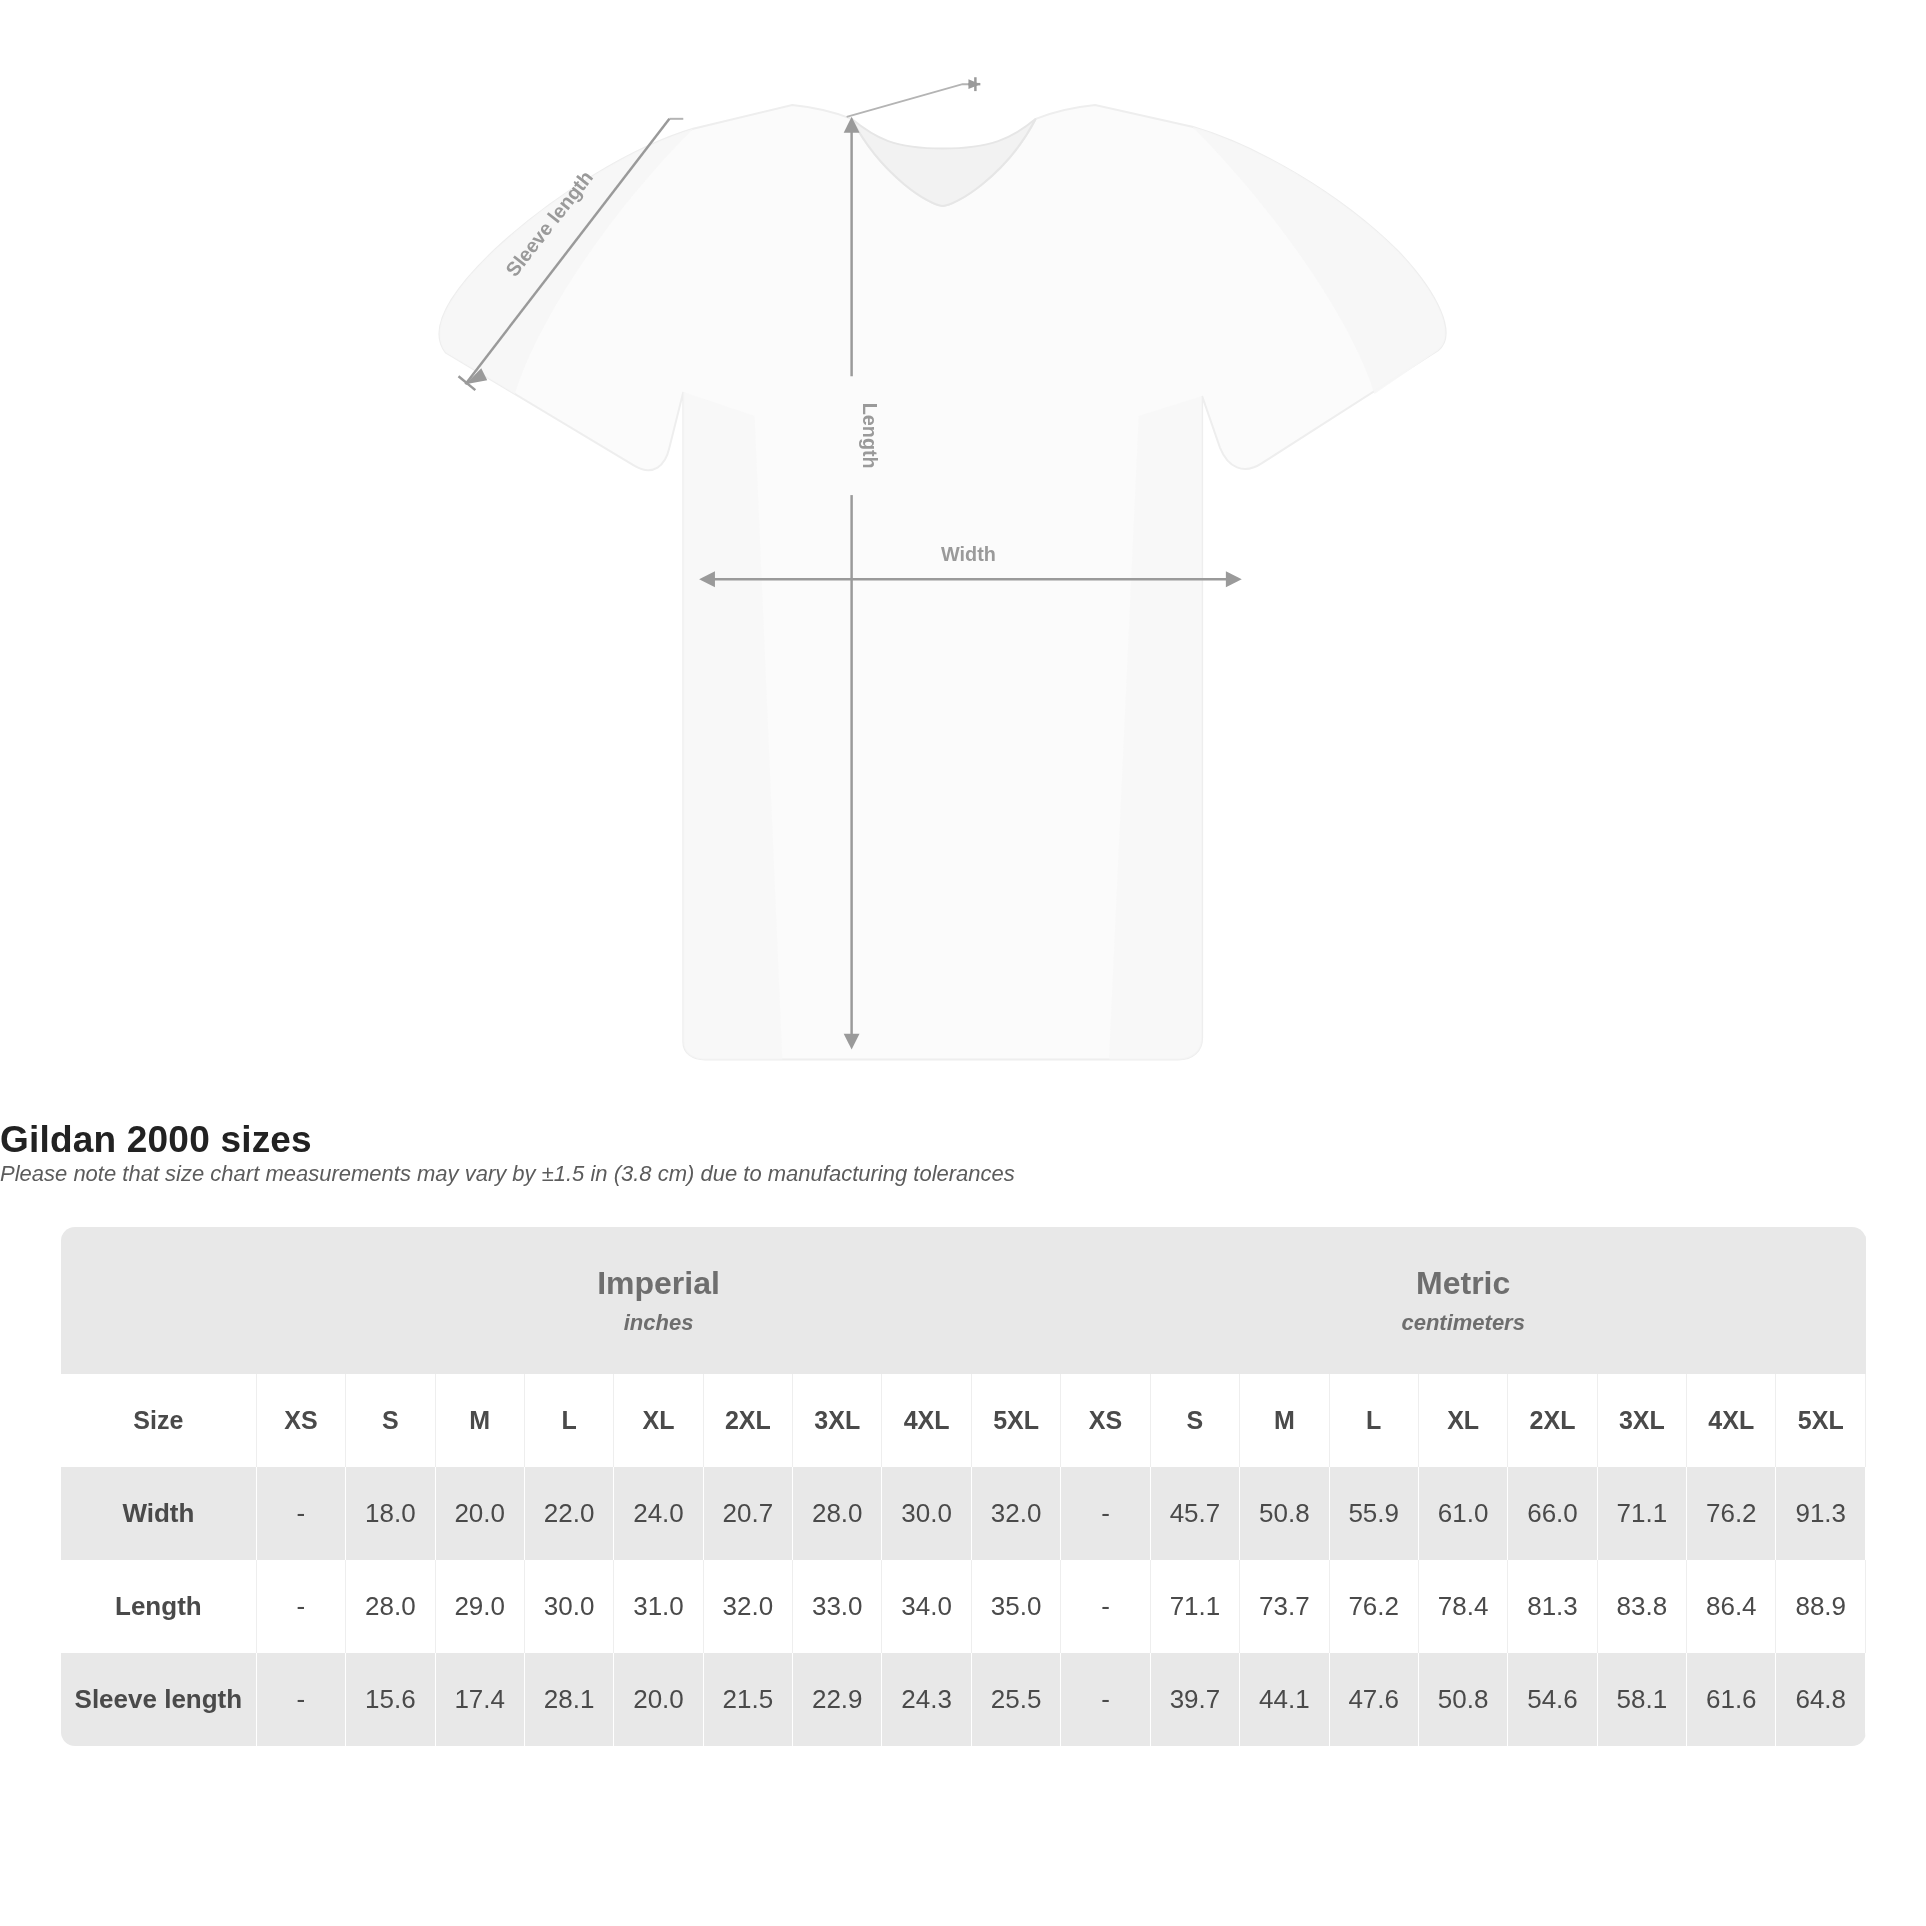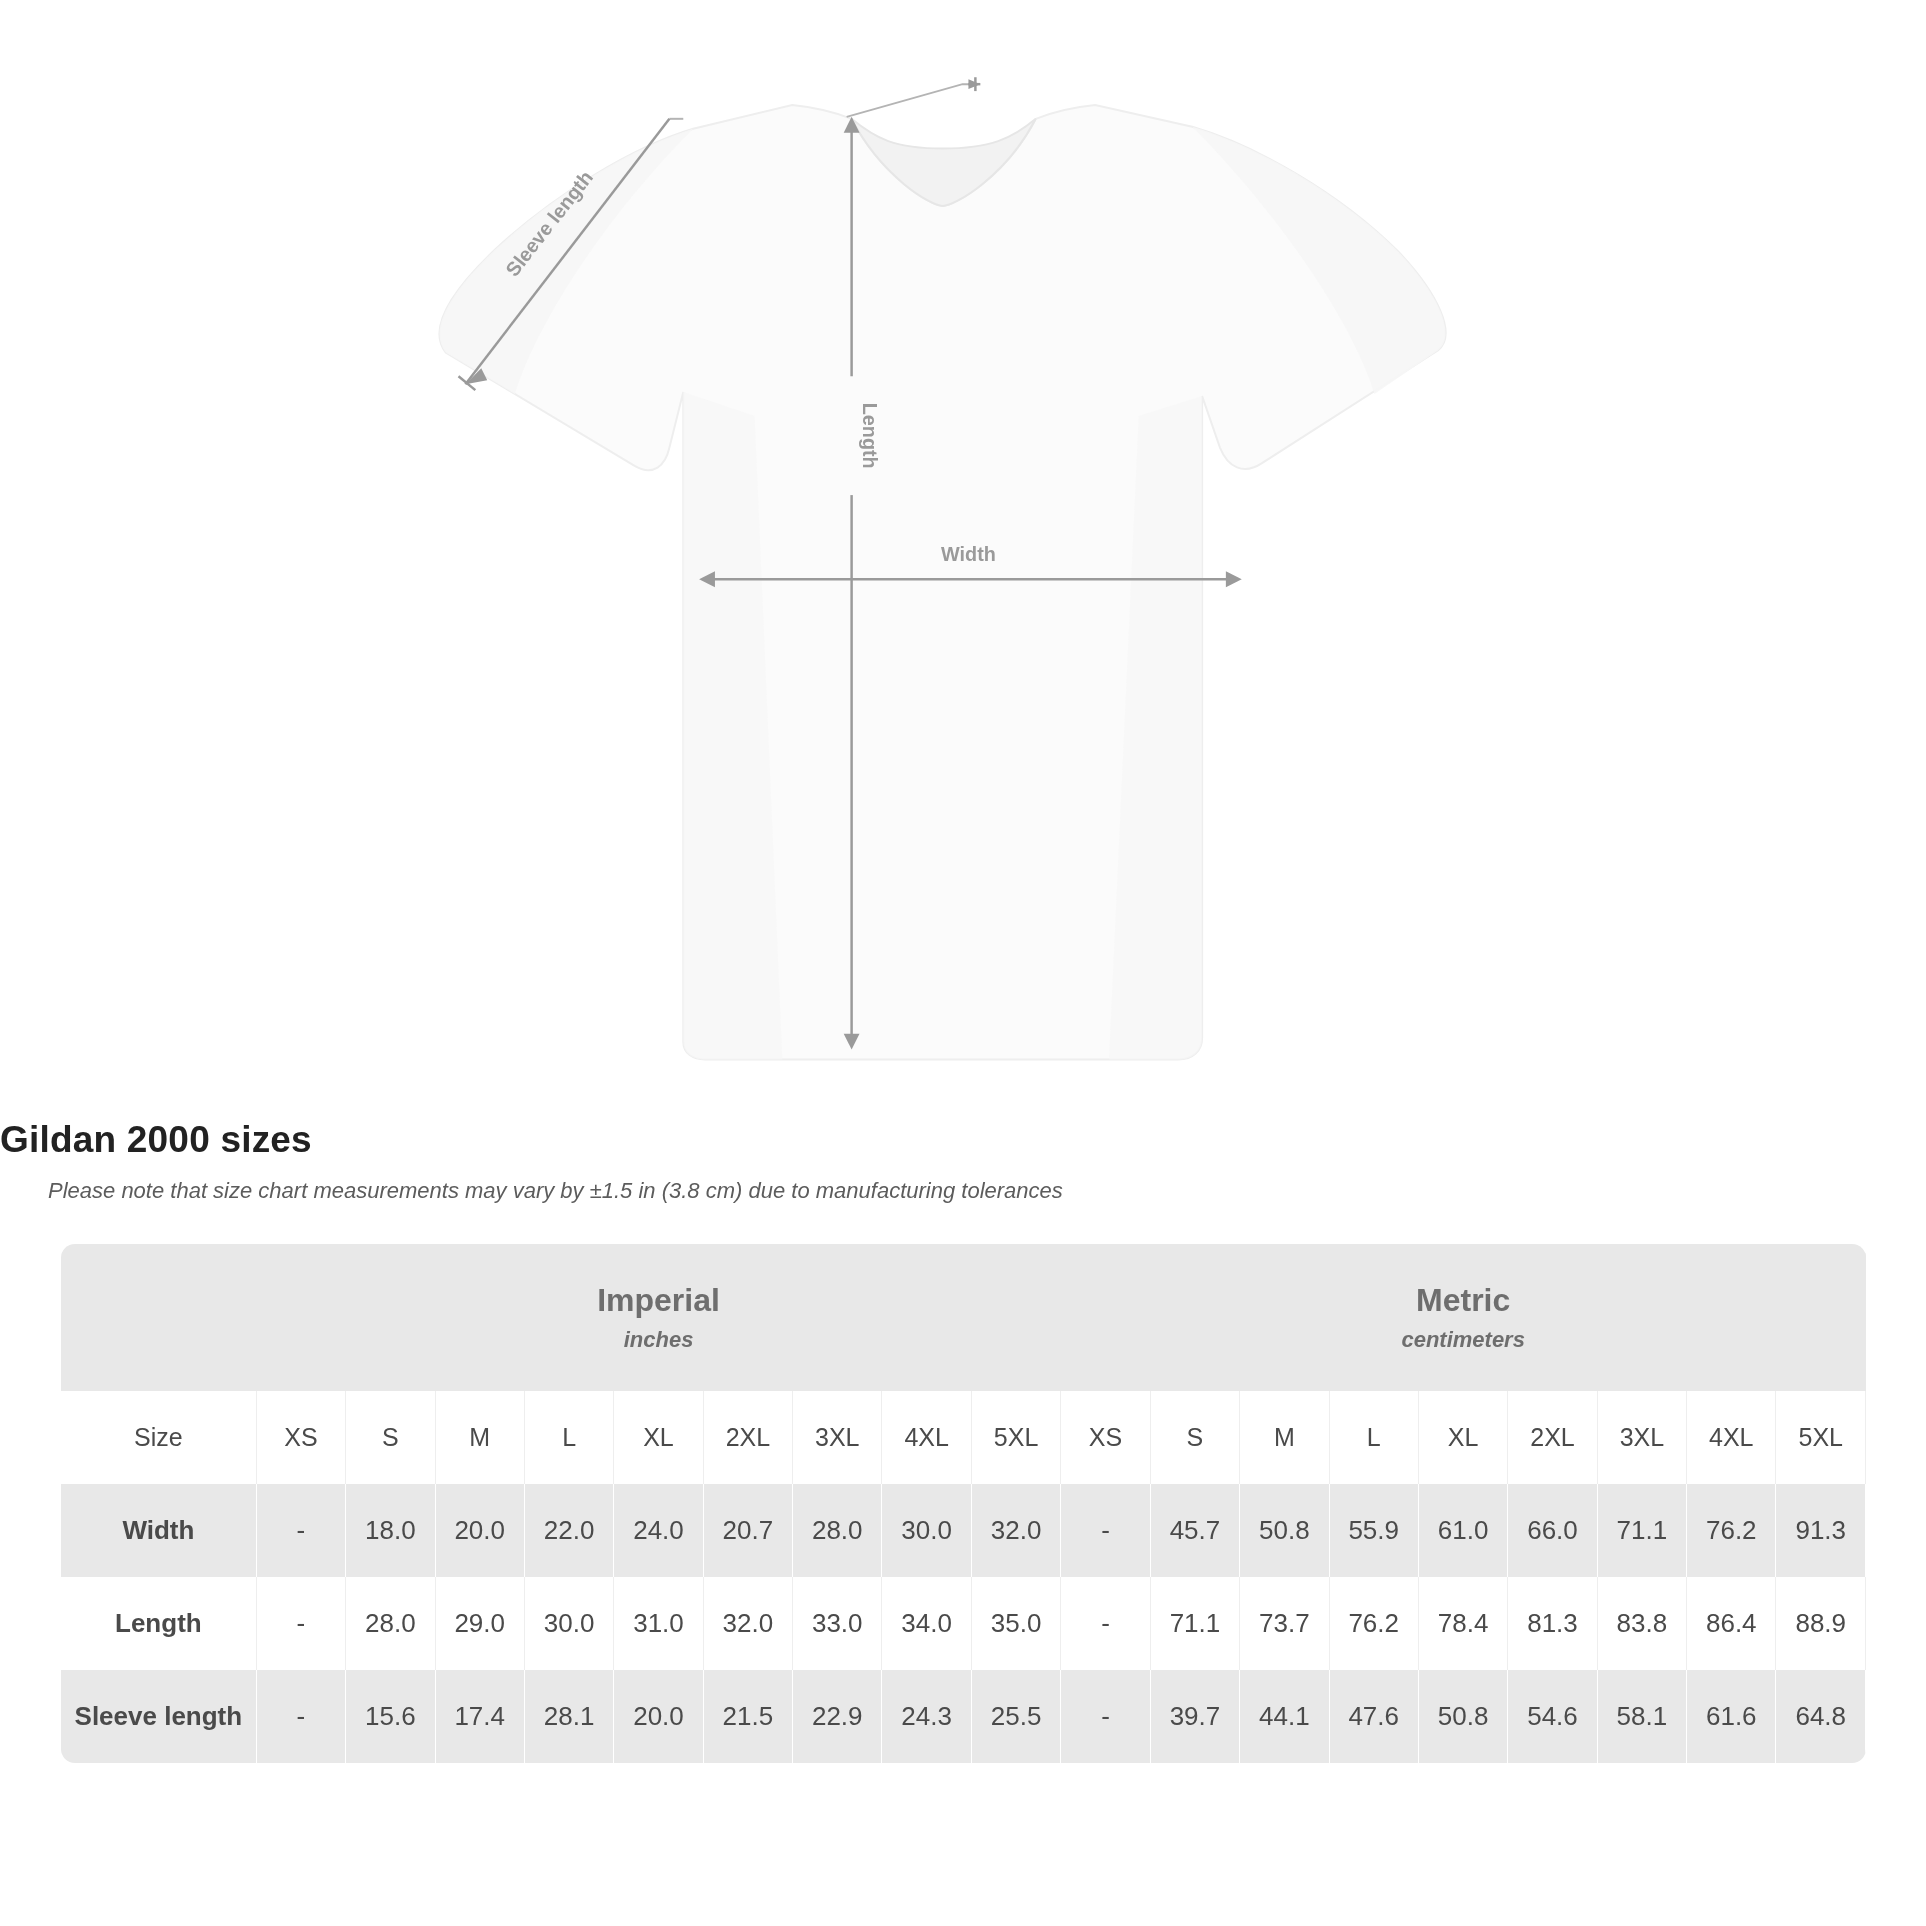--- a/index.html
+++ b/index.html
@@ -44,11 +44,9 @@
     letter-spacing: 0.2px;
   }
   .chart-note {
-    margin-top: 17px;
     font-size: 22px;
     font-style: italic;
     color: #5c5c5c;
-    padding-left: 48px;
   }
 
   

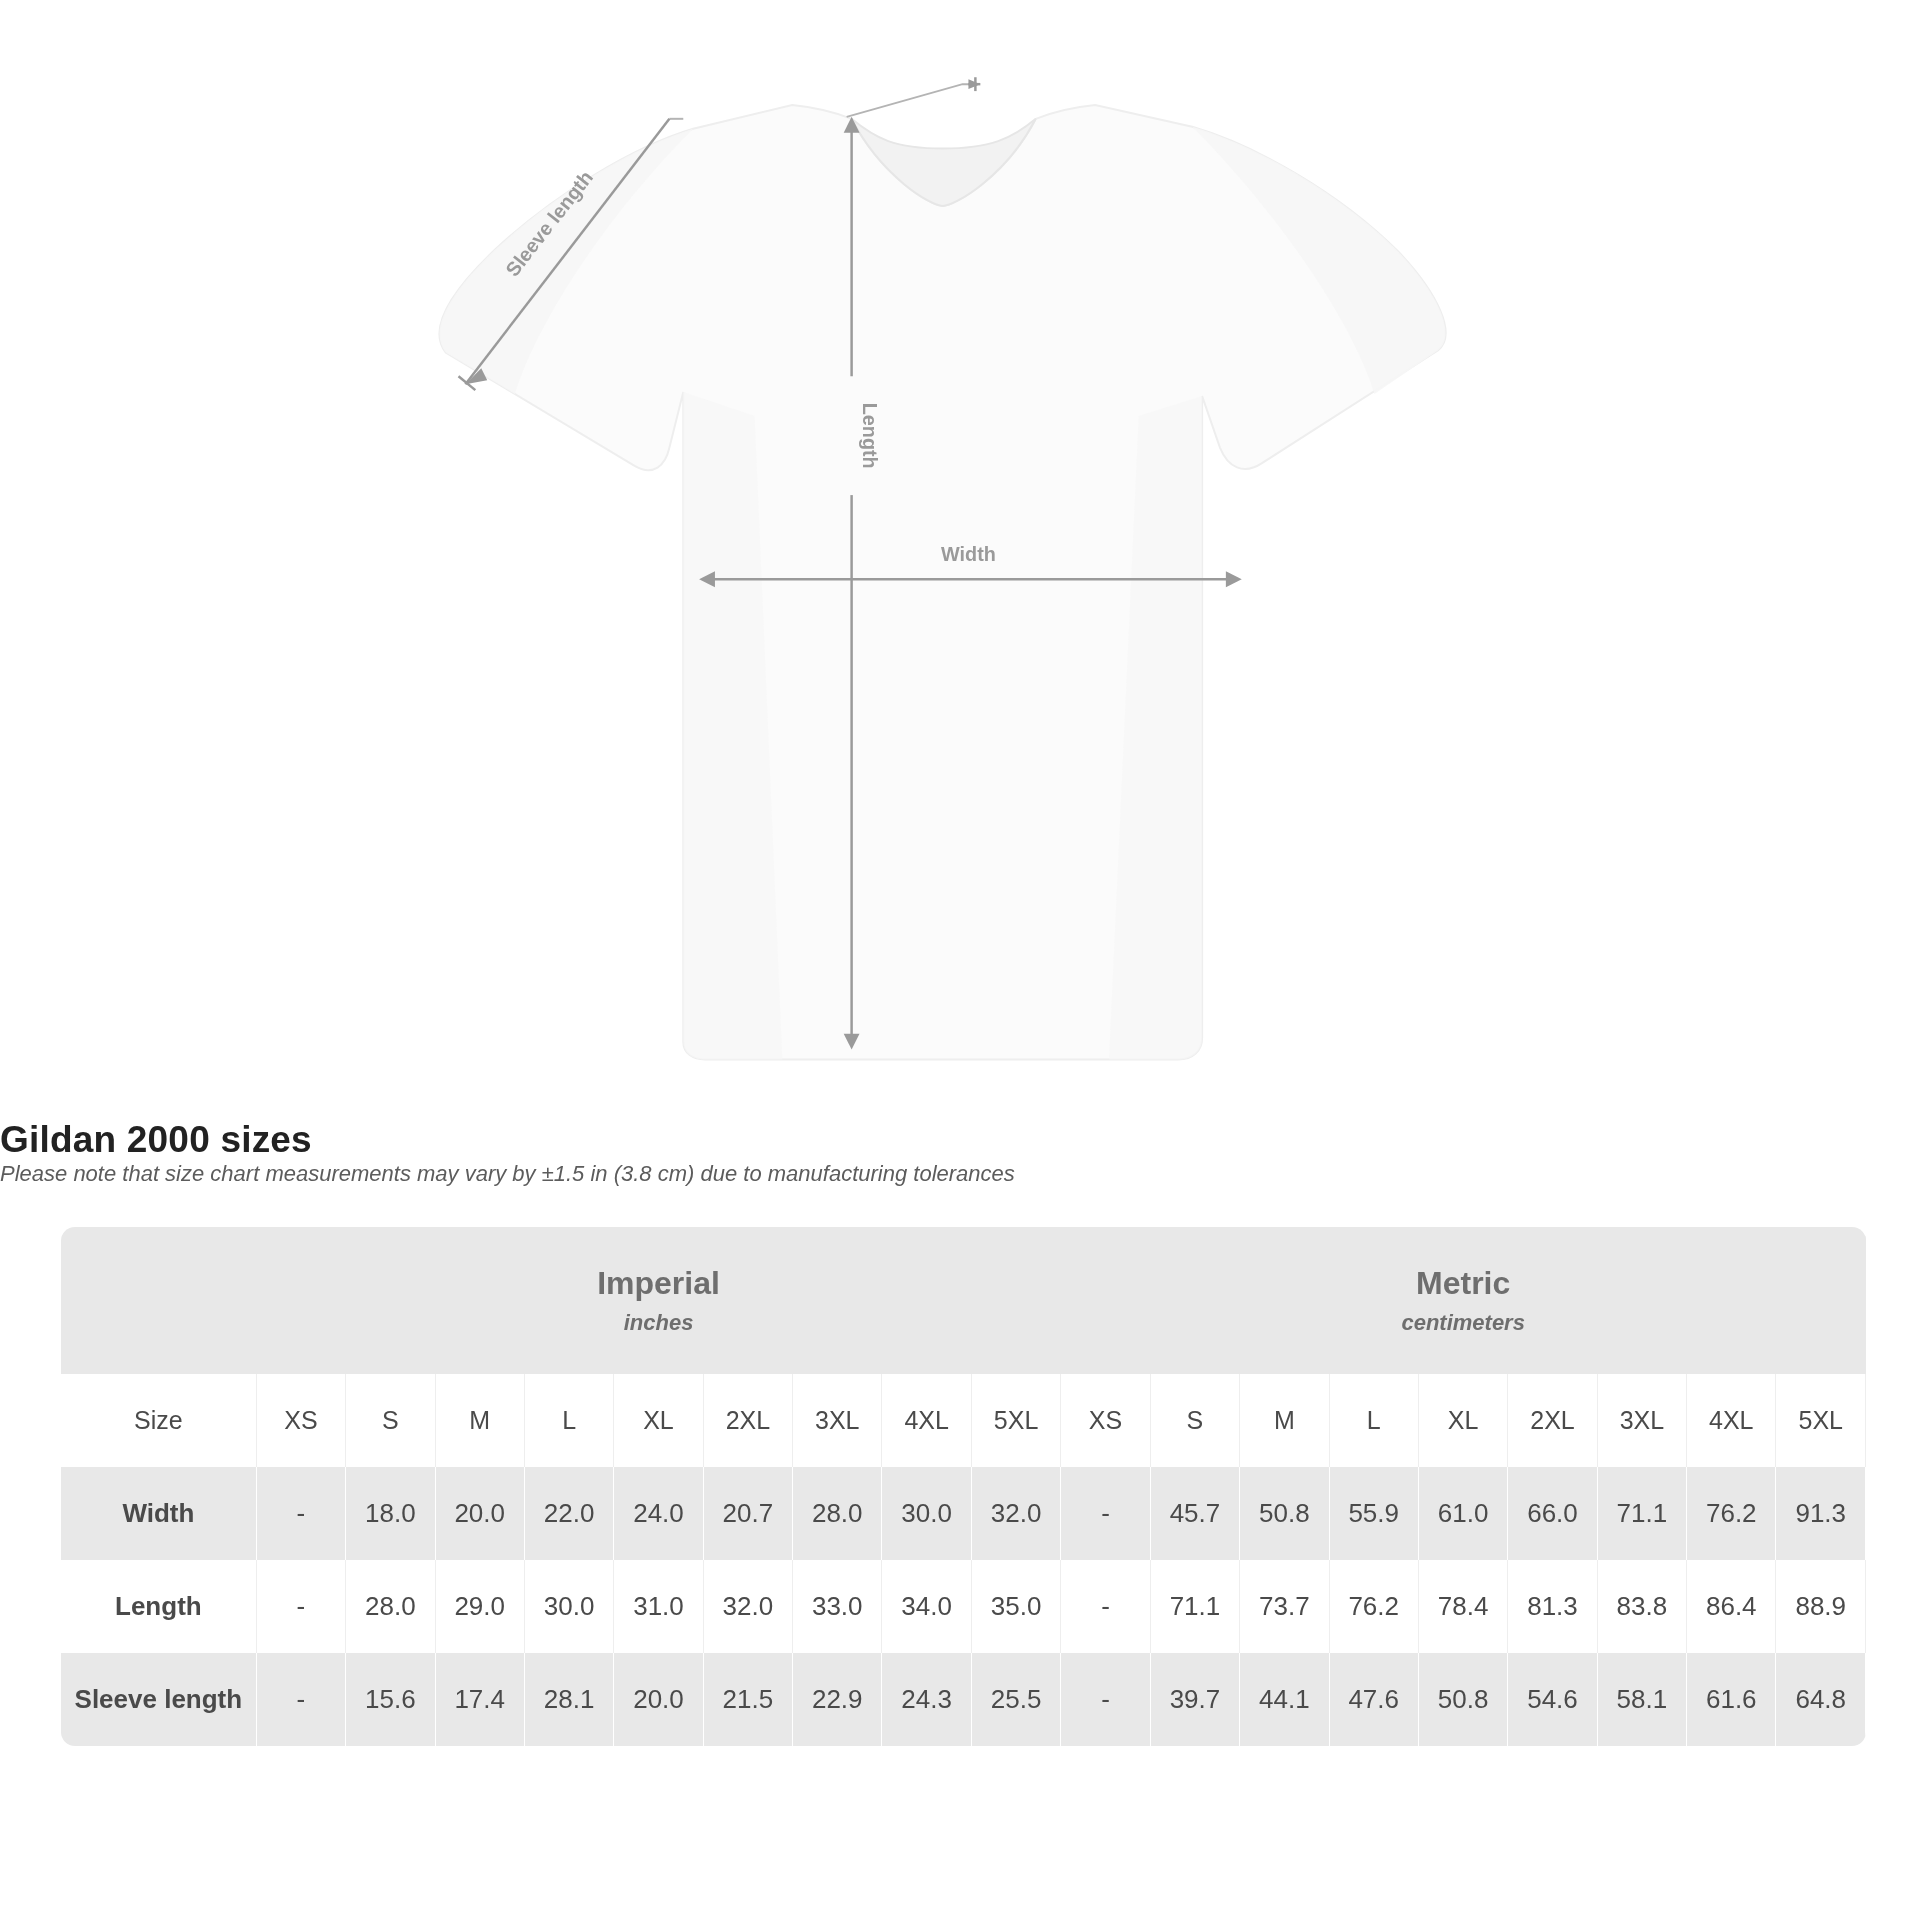--- a/index.html
+++ b/index.html
@@ -90,7 +90,7 @@
     background: #ffffff;
     height: 93px;
     font-size: 25px;
-    font-weight: normal;
+    font-weight: bold;
     color: #4a4a4a;
     border-right: 1px solid #eeeeee;
   }

